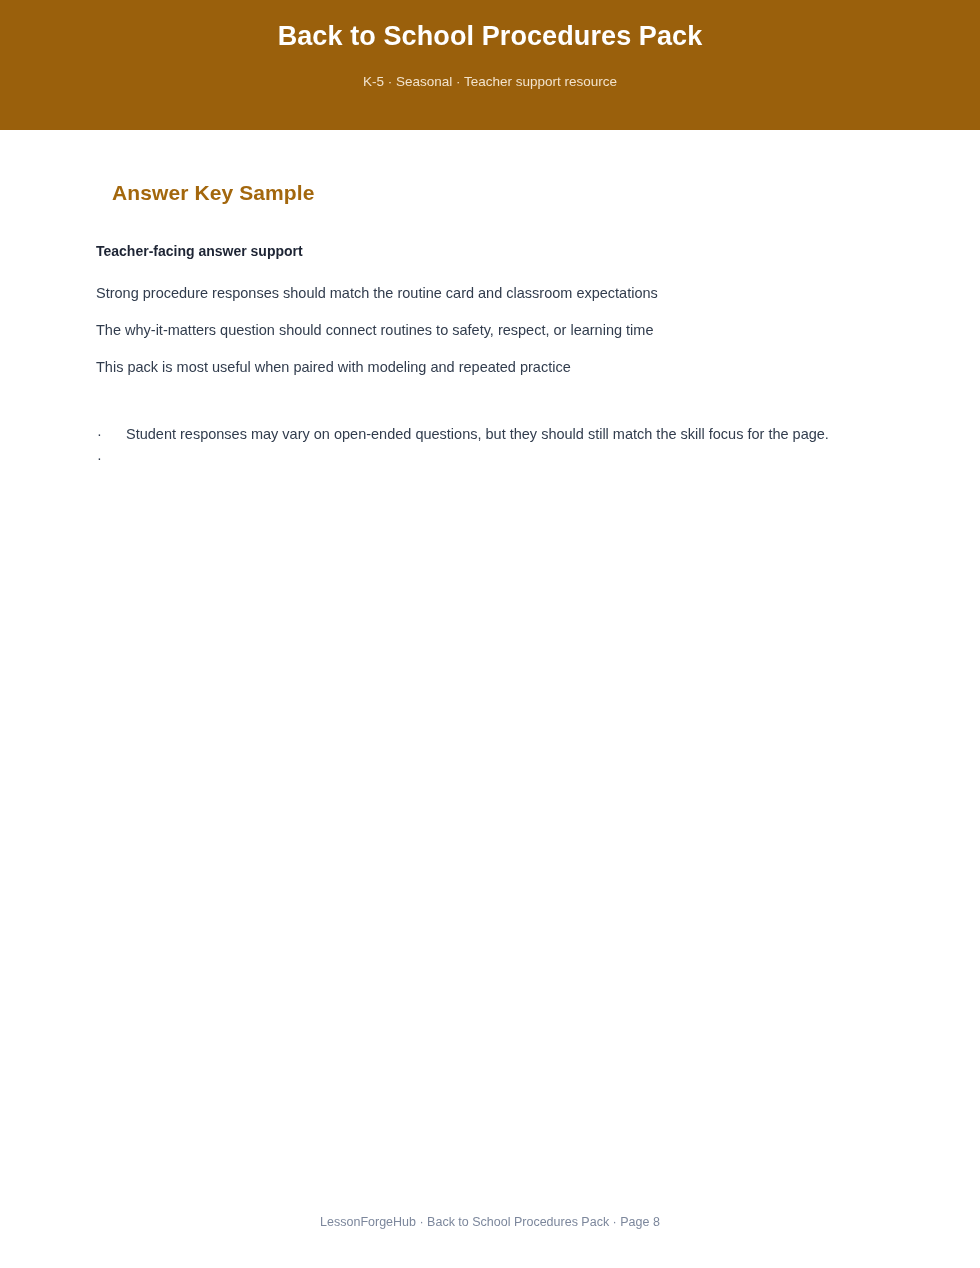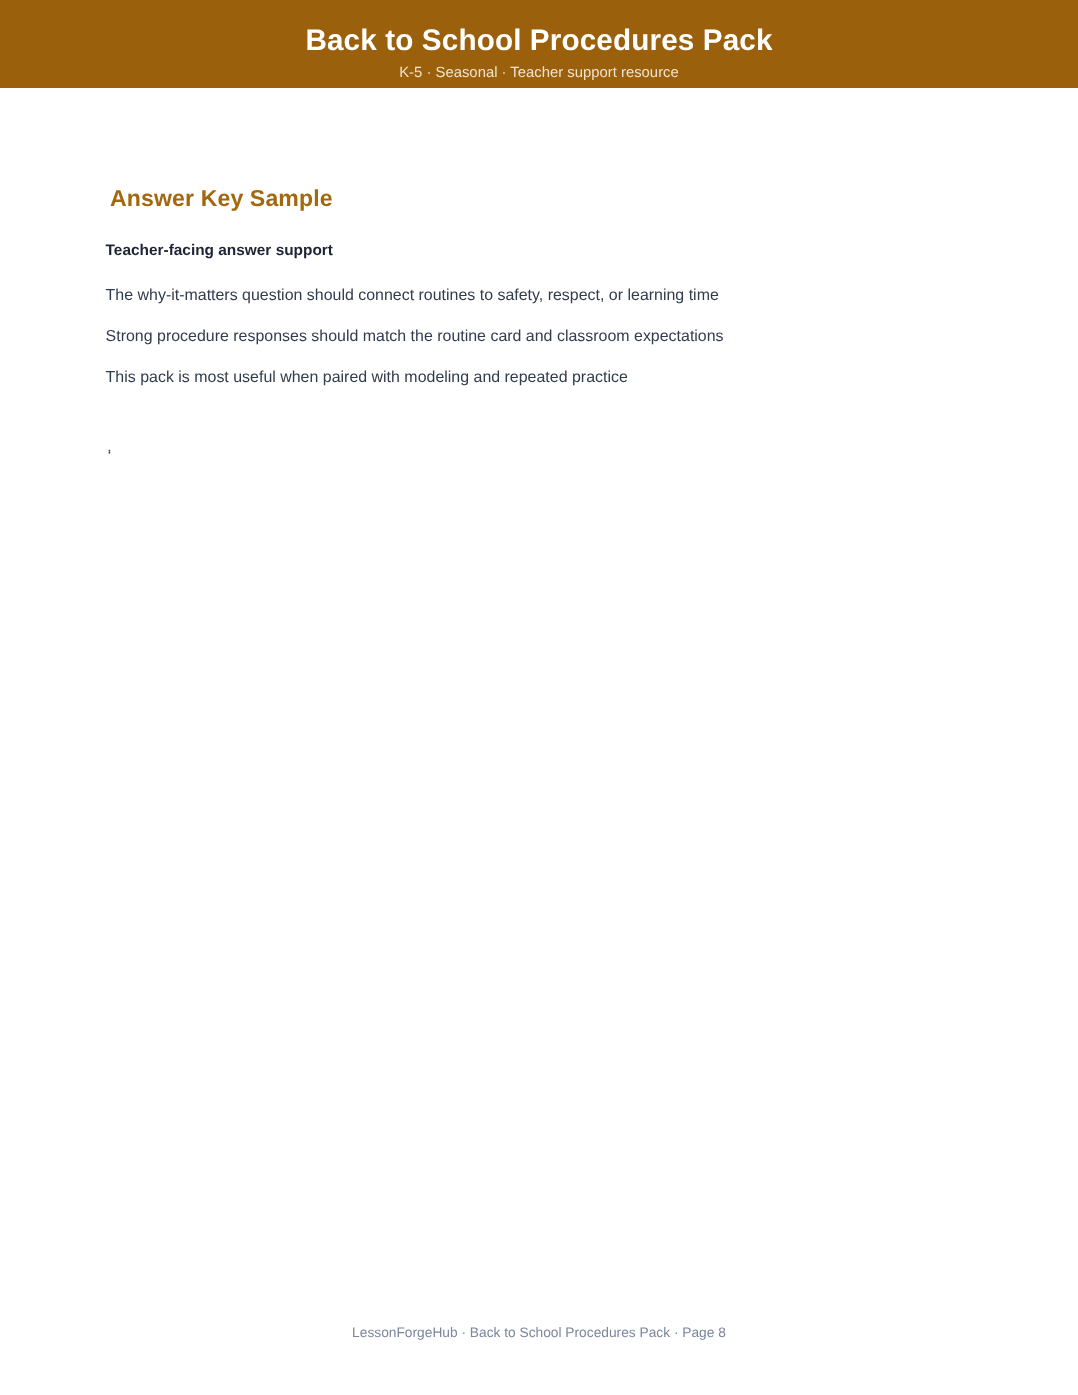--- a/index.html
+++ b/index.html
@@ -25,7 +25,7 @@
   
   .banner {
     width: 100%;
-    height: 80px;
+    height: 130px;
     background: #9a600c;
     display: flex;
     flex-direction: column;
@@ -33,6 +33,7 @@
     justify-content: flex-start;
     box-sizing: border-box;
     padding-top: 19px;
+    gap: 16px;
   }
   .banner-title {
     color: #ffffff;

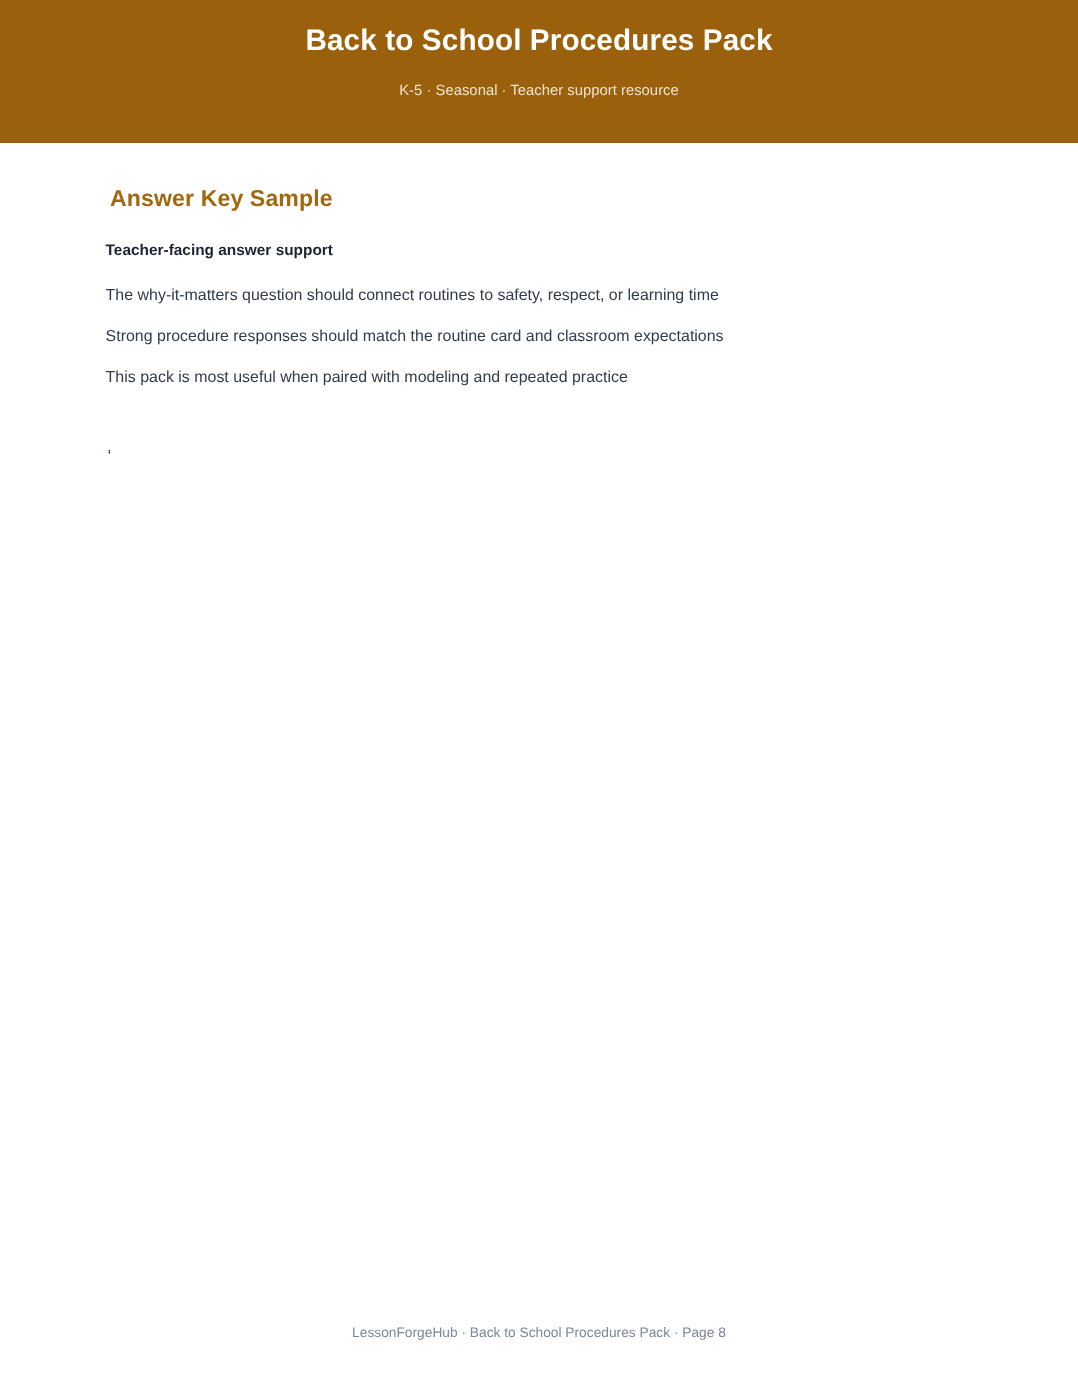--- a/index.html
+++ b/index.html
@@ -62,7 +62,7 @@
   }
 
   .section-title {
-    margin: 4px;
+    margin: 16px;
     padding-top: 62px;
     color: #a3670d;
     font-size: 21px;

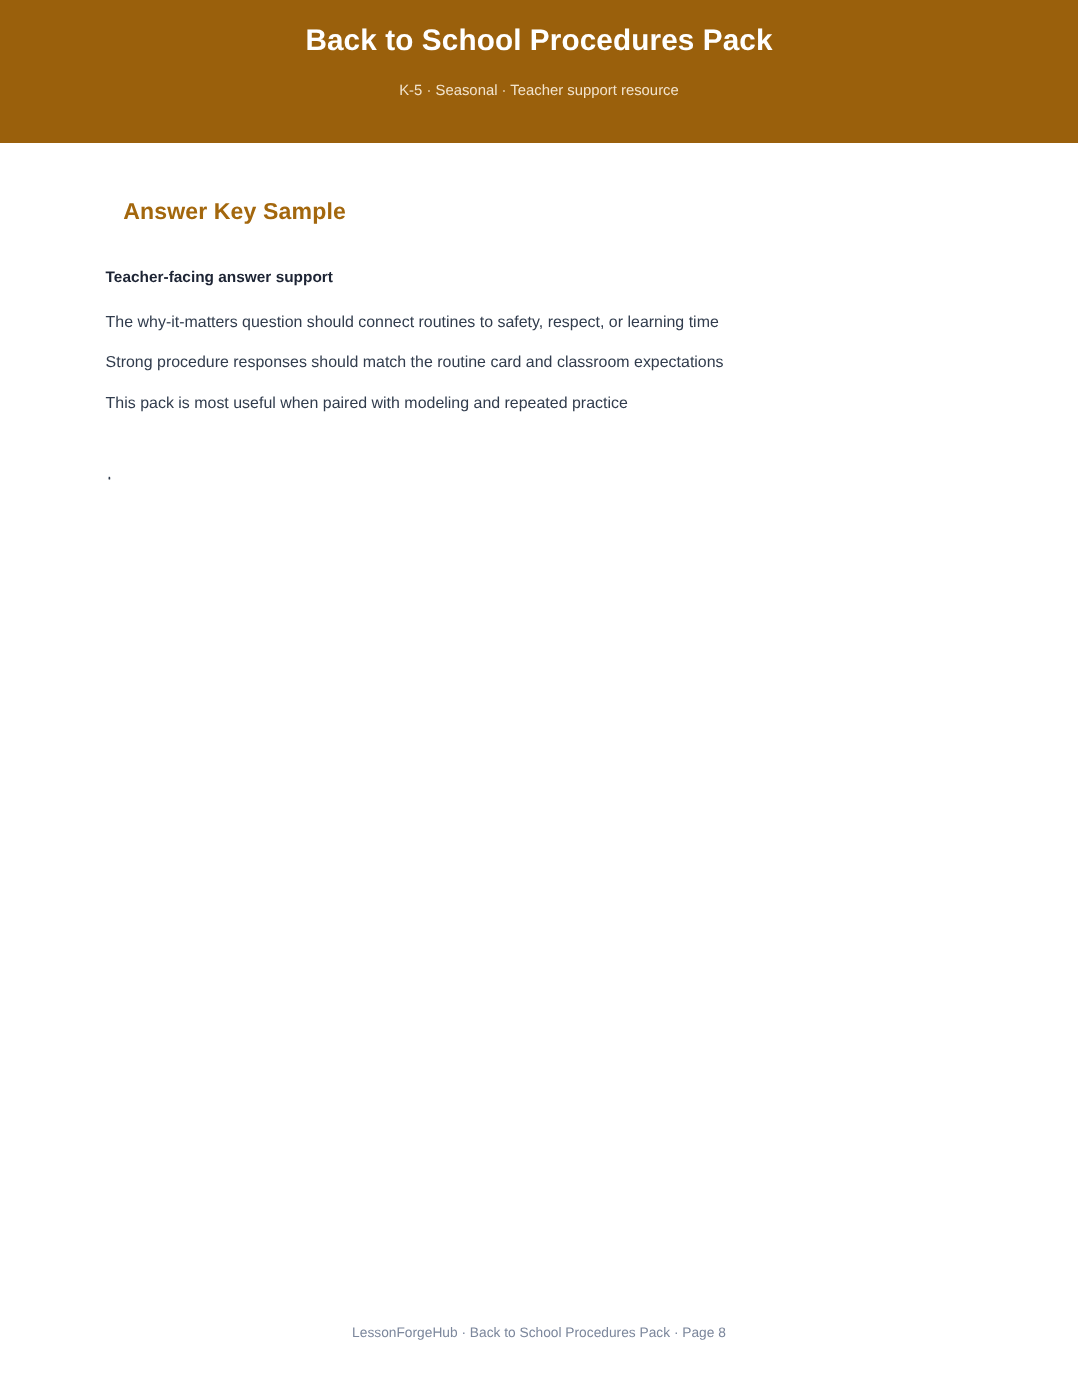--- a/index.html
+++ b/index.html
@@ -150,8 +150,8 @@
     <div class="section-subtitle">Teacher-facing answer support</div>
 
     <div class="body-block">
+      <p class="body-line">Strong procedure responses should match the routine card and classroom expectations</p>
       <p class="body-line">The why-it-matters question should connect routines to safety, respect, or learning time</p>
-      <p class="body-line">Strong procedure responses should match the routine card and classroom expectations</p>
       <p class="body-line">This pack is most useful when paired with modeling and repeated practice</p>
     </div>
 

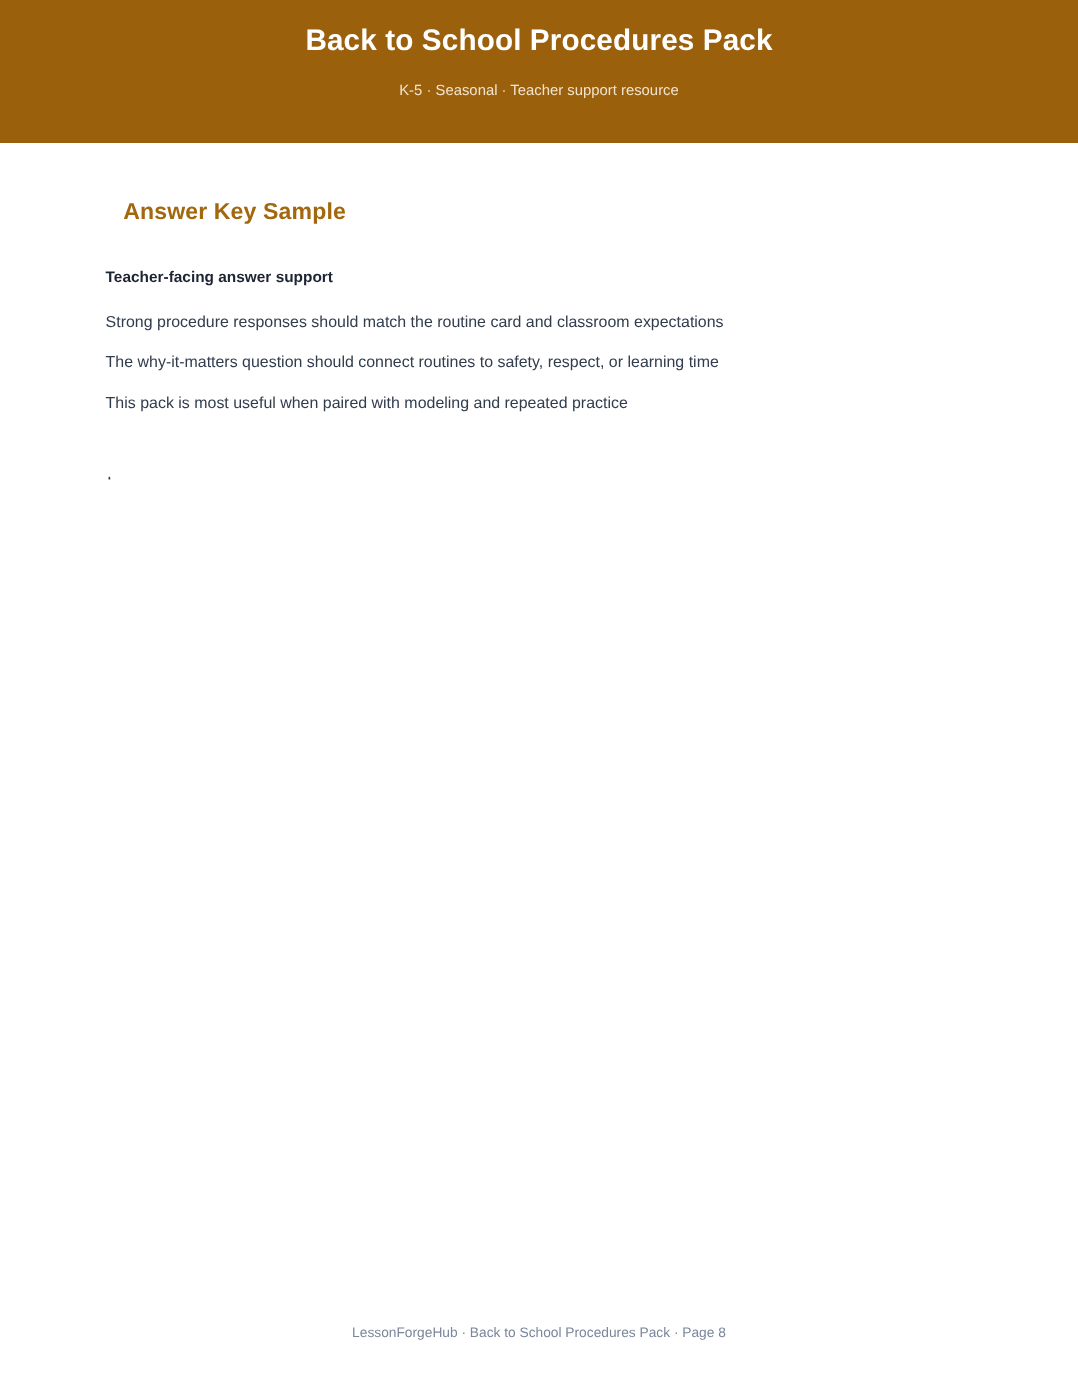--- a/index.html
+++ b/index.html
@@ -158,6 +158,7 @@
     <ul class="note-list">
       <li class="note-item">
         <span class="note-bullet">·</span>
+        <span>Student responses may vary on open-ended questions, but they should still match the skill focus for the page.</span>
       </li>
       <li class="note-item">
         <span class="note-bullet">·</span>

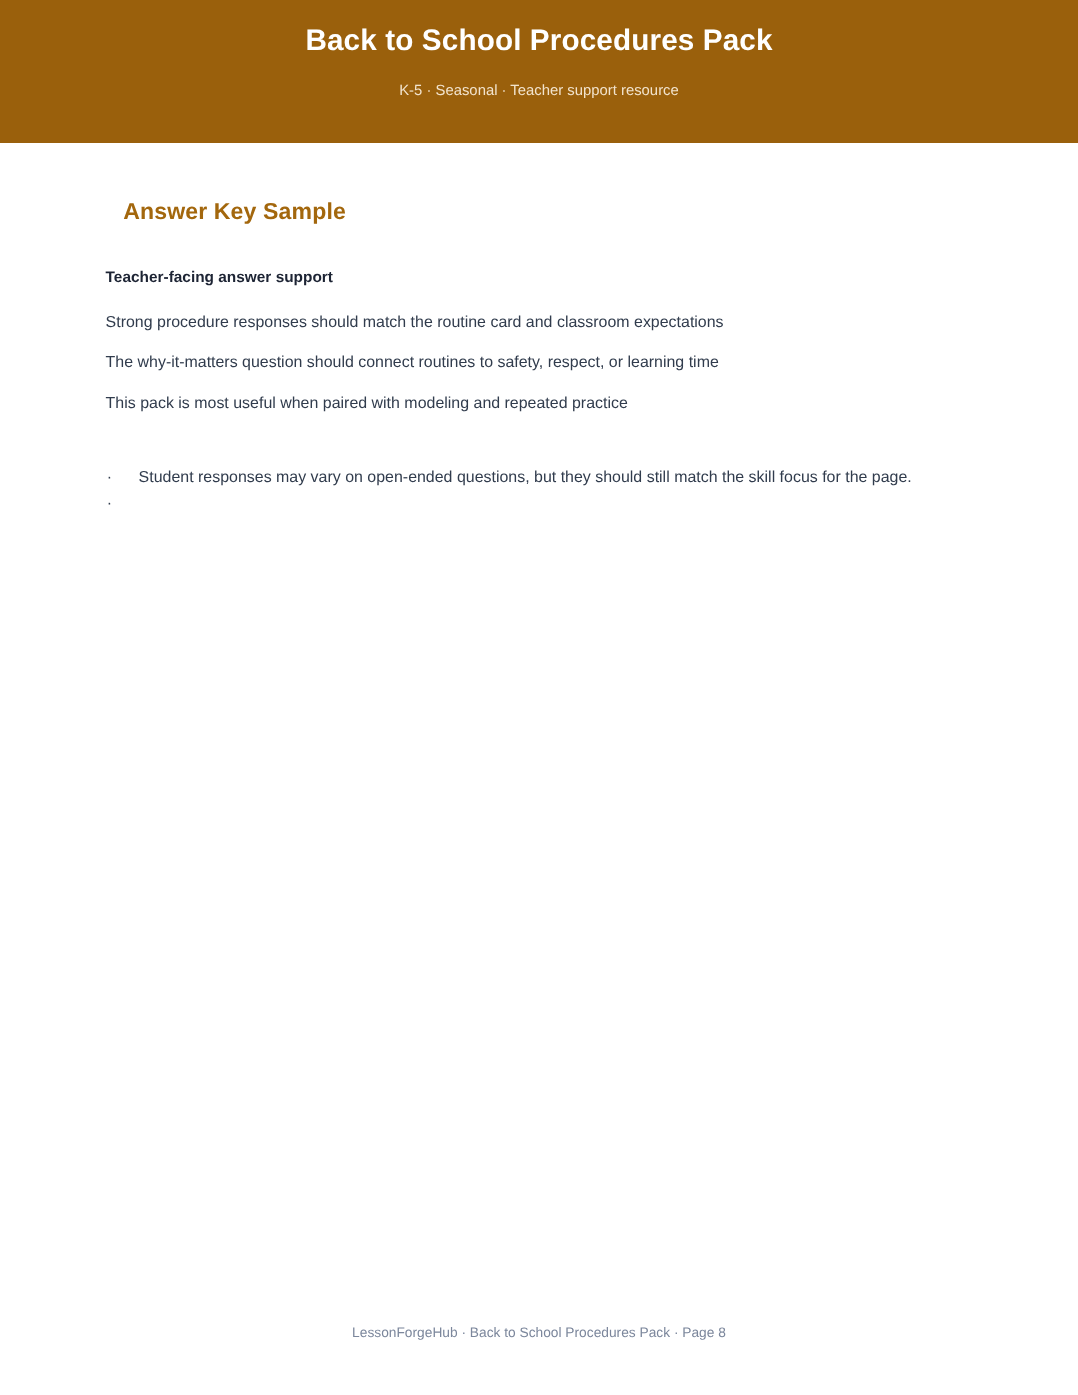--- a/index.html
+++ b/index.html
@@ -130,7 +130,7 @@
     color: #7c879c;
     font-size: 12.5px;
     line-height: 17px;
-    margin: 1px;
+    margin: 12px;
   }
 </style>
 </head>

